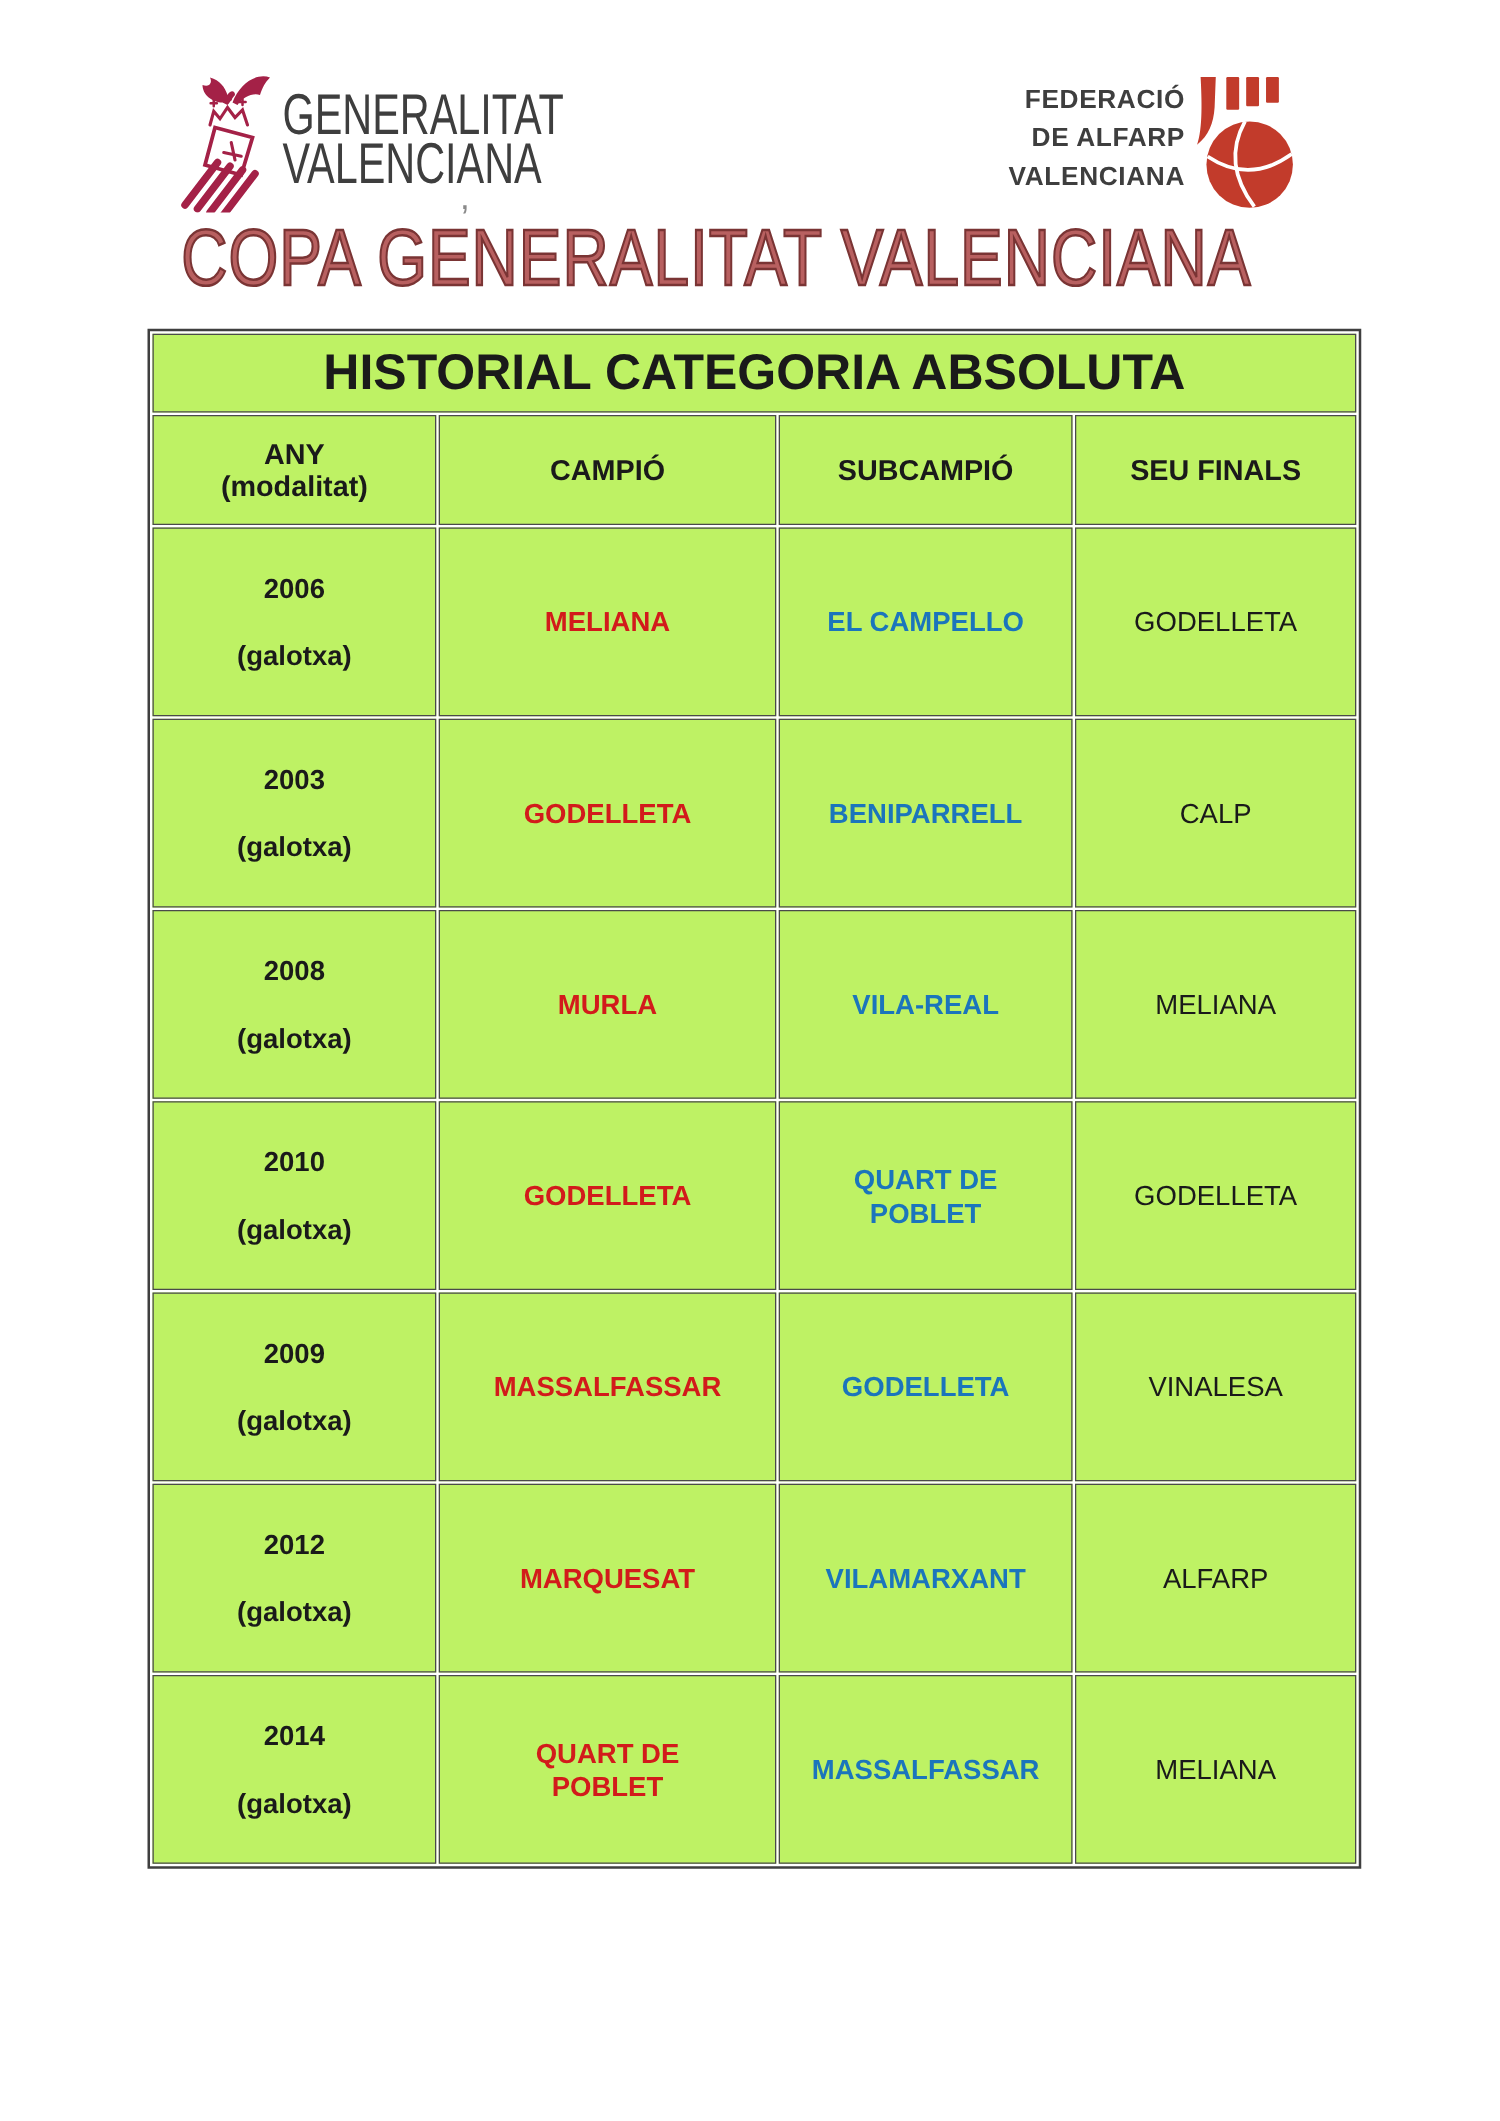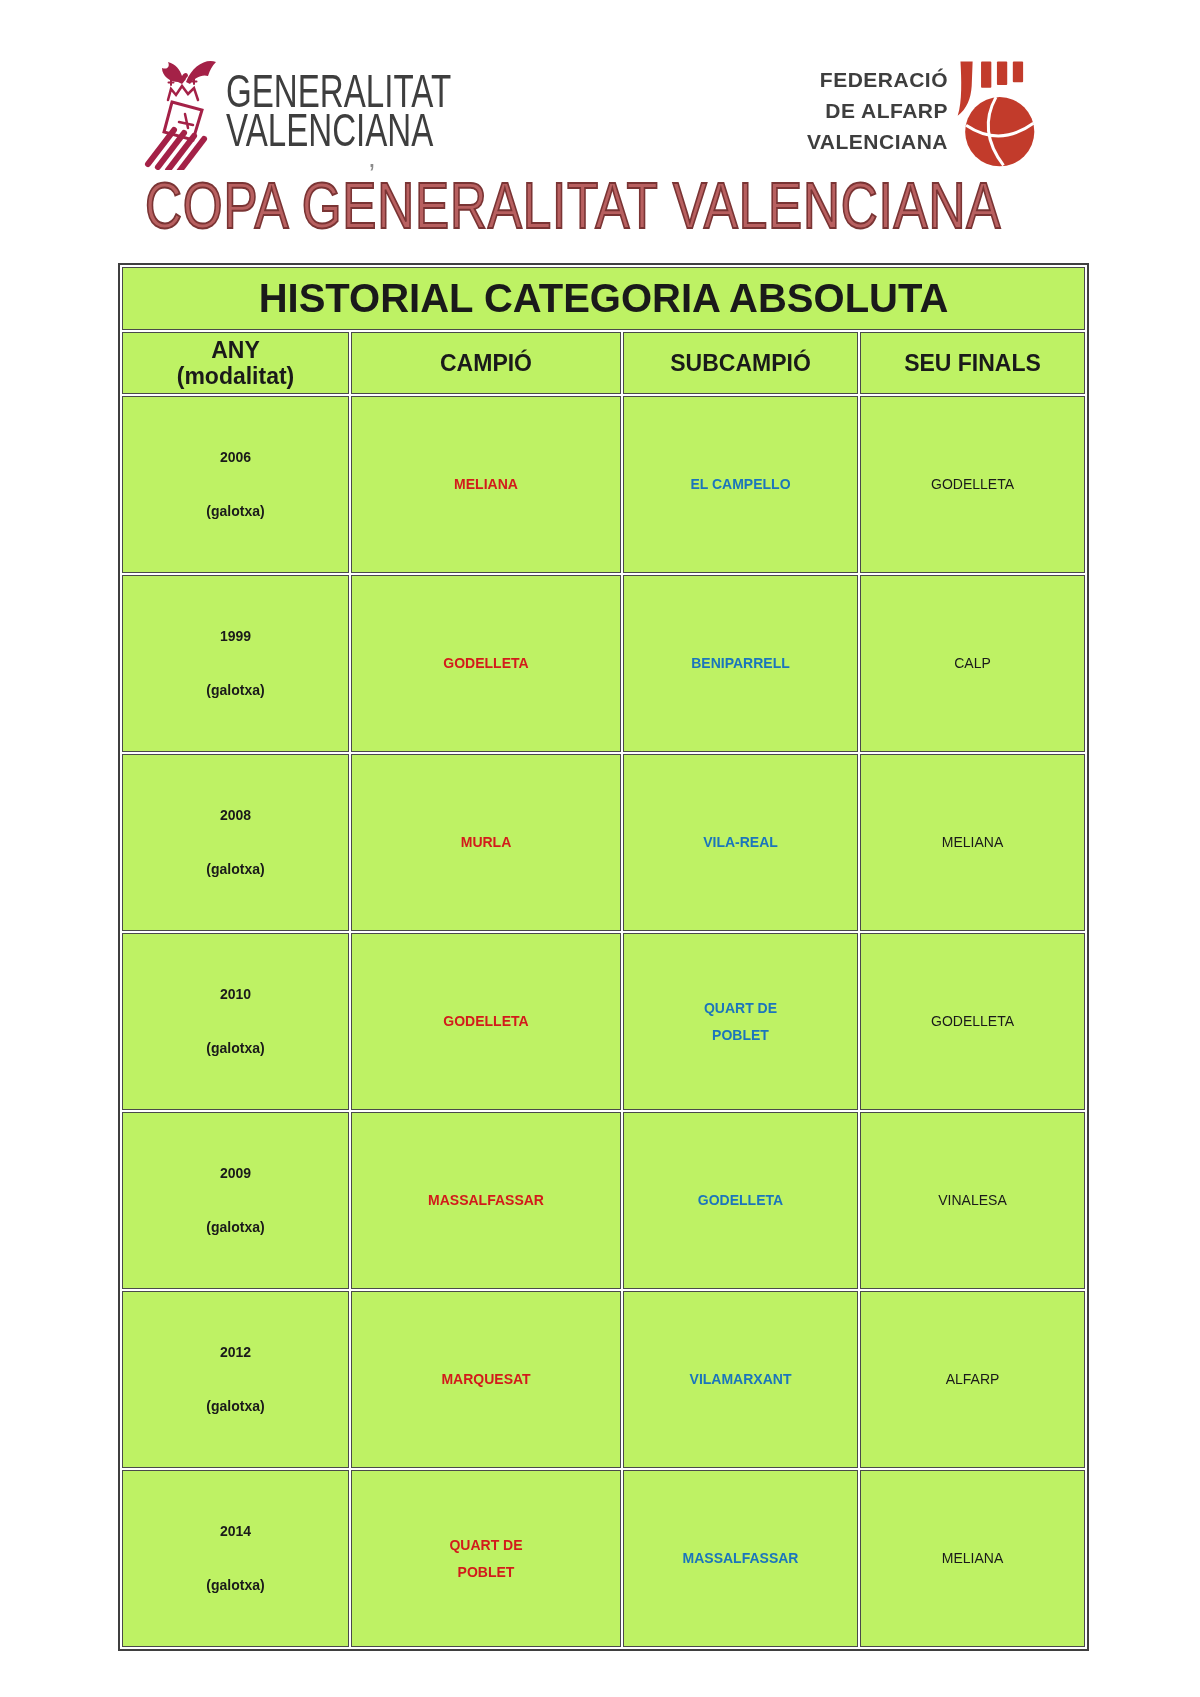--- a/index.html
+++ b/index.html
@@ -50,7 +50,7 @@
     text-align:center;vertical-align:middle;background:#bef264;
   }
   th.tbl-title{font-size:40px;font-weight:bold;padding:8px 4px;letter-spacing:0px;}
-  th.col-h{font-size:23px;font-weight:bold;padding:4px 4px;line-height:26px;}
+  th.col-h{font-size:23px;font-weight:bold;padding:17px 4px;line-height:26px;}
   td{font-size:14px;line-height:27px;padding:20px 4px;white-space:pre-line;}
   td .year{font-weight:bold;display:block;}
   td .modality{font-weight:bold;display:block;}

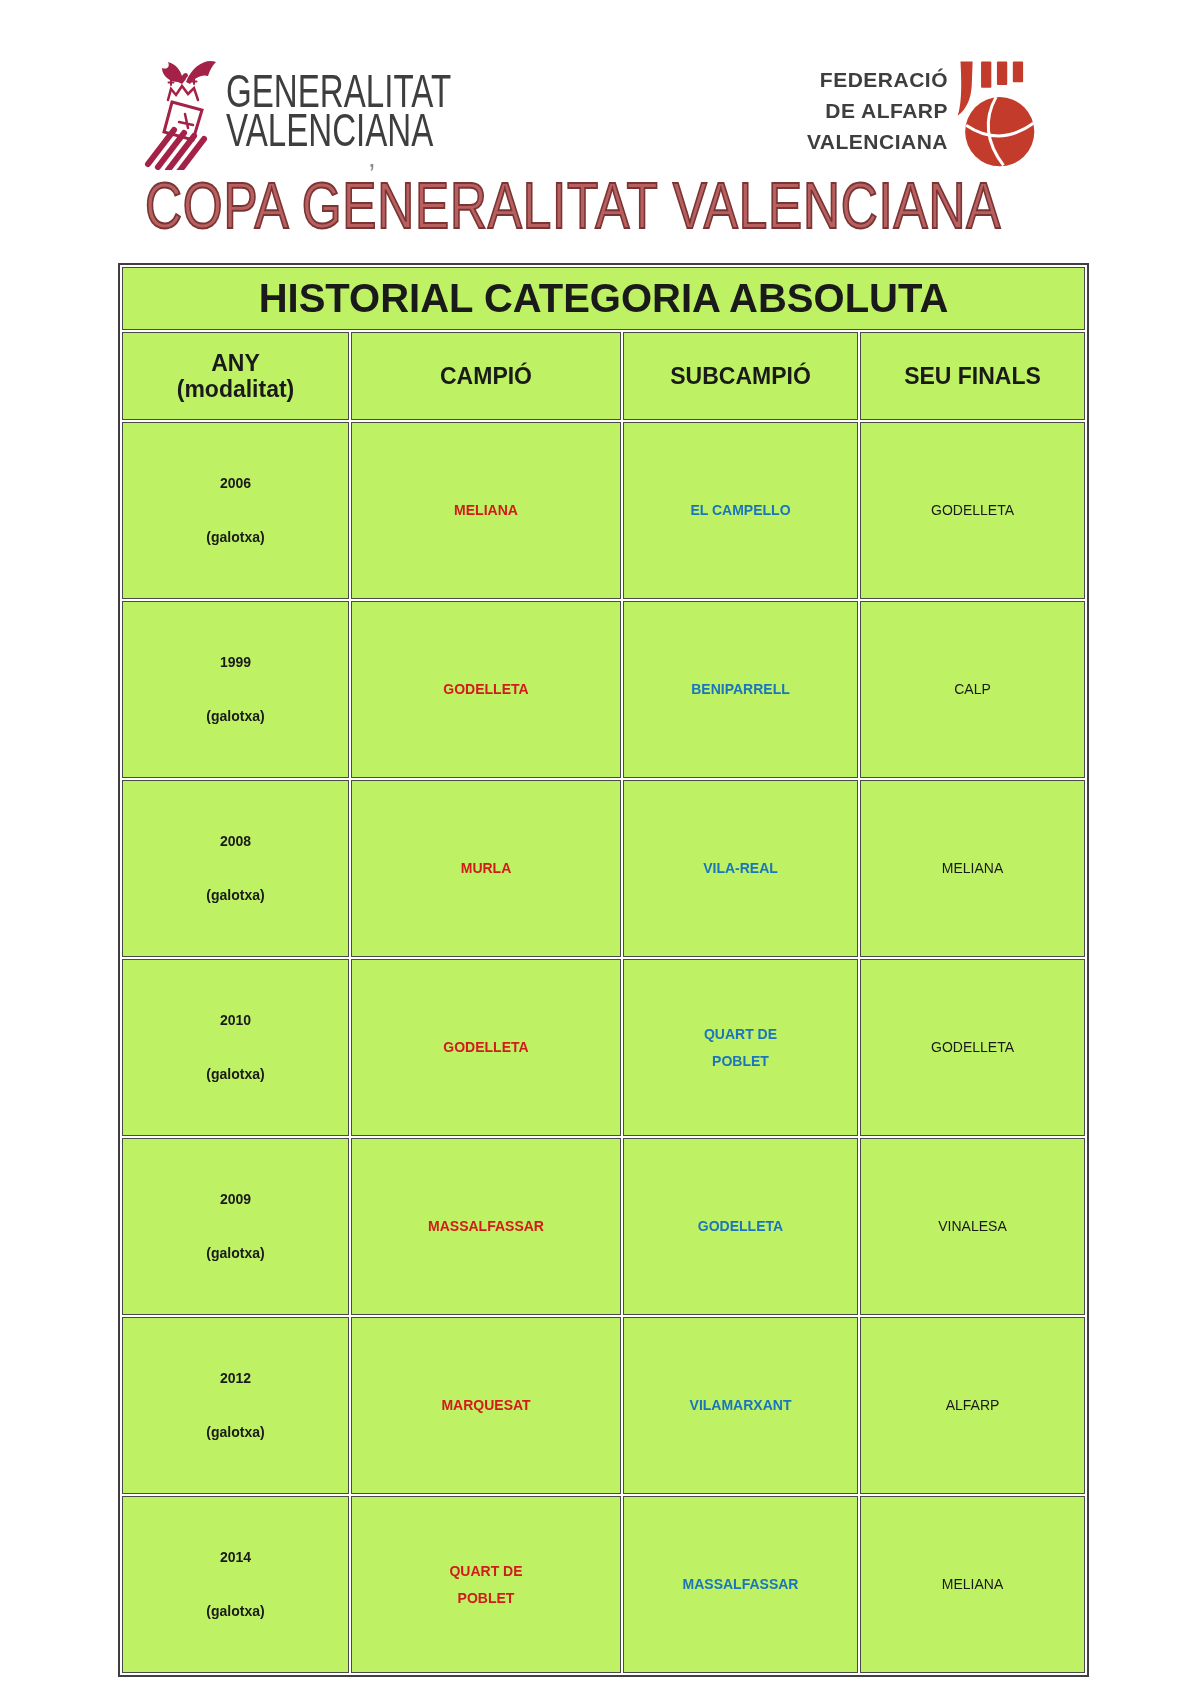--- a/index.html
+++ b/index.html
@@ -51,7 +51,7 @@
   }
   th.tbl-title{font-size:40px;font-weight:bold;padding:8px 4px;letter-spacing:0px;}
   th.col-h{font-size:23px;font-weight:bold;padding:17px 4px;line-height:26px;}
-  td{font-size:14px;line-height:27px;padding:20px 4px;white-space:pre-line;}
+  td{font-size:22px;line-height:27px;padding:7px 4px;white-space:pre-line;}
   td .year{font-weight:bold;display:block;}
   td .modality{font-weight:bold;display:block;}
   td.campio{color:var(--champion_red);font-weight:bold;}

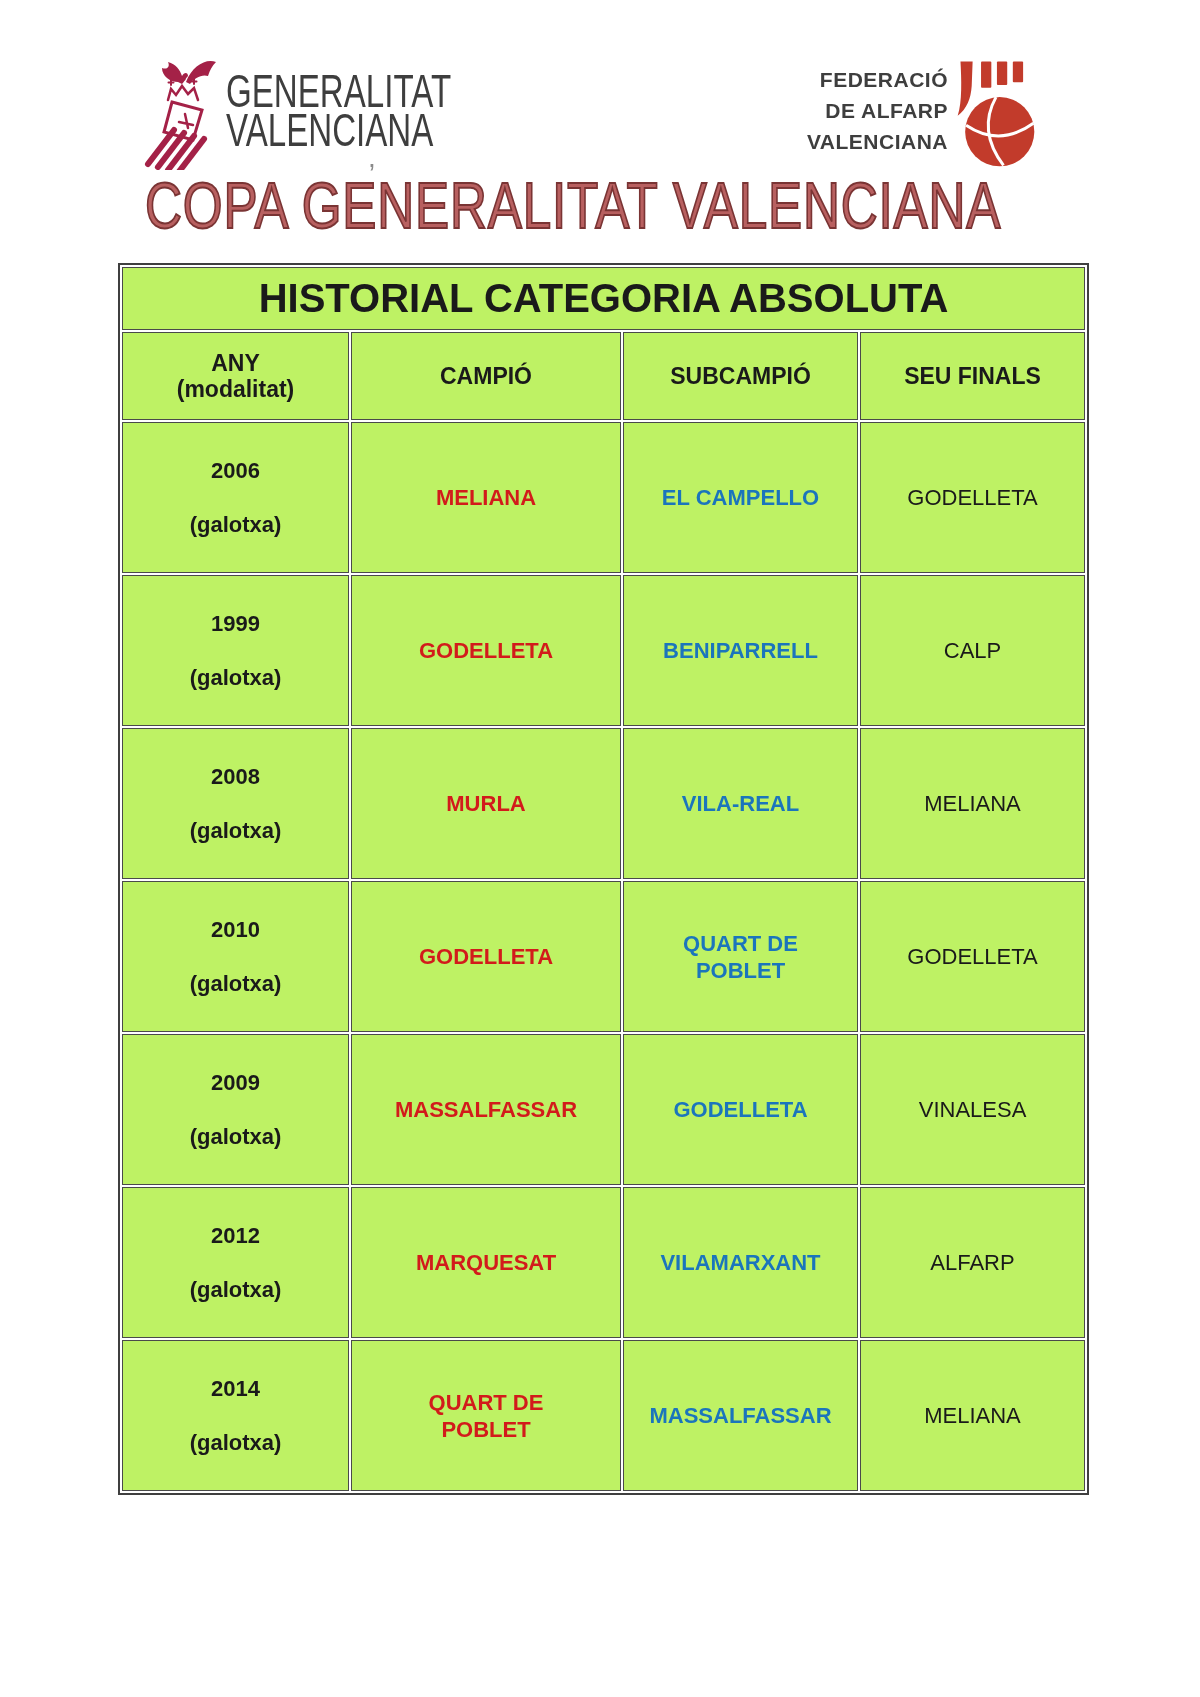--- a/index.html
+++ b/index.html
@@ -148,7 +148,7 @@
 
   <tr>
     <td class="any">
-      <span class="year">1999</span>
+      <span class="year">2003</span>
       <span class="modality">(galotxa)</span>
     </td>
     <td class="campio">GODELLETA</td>

